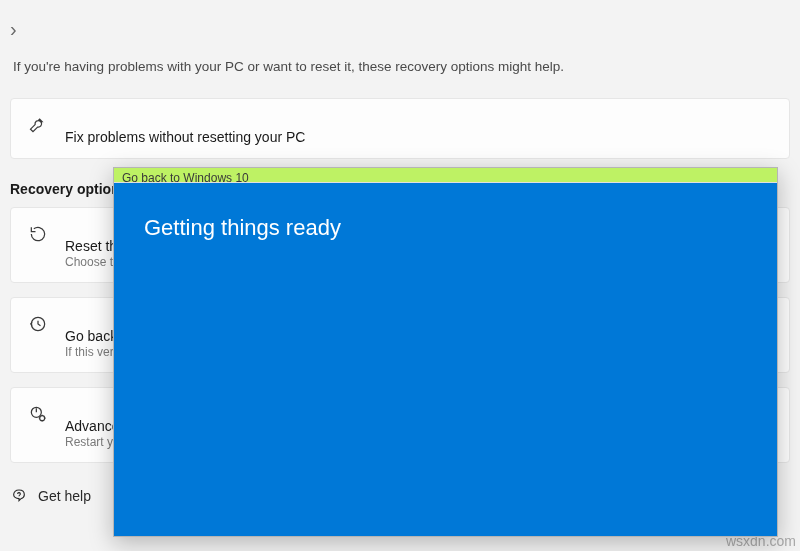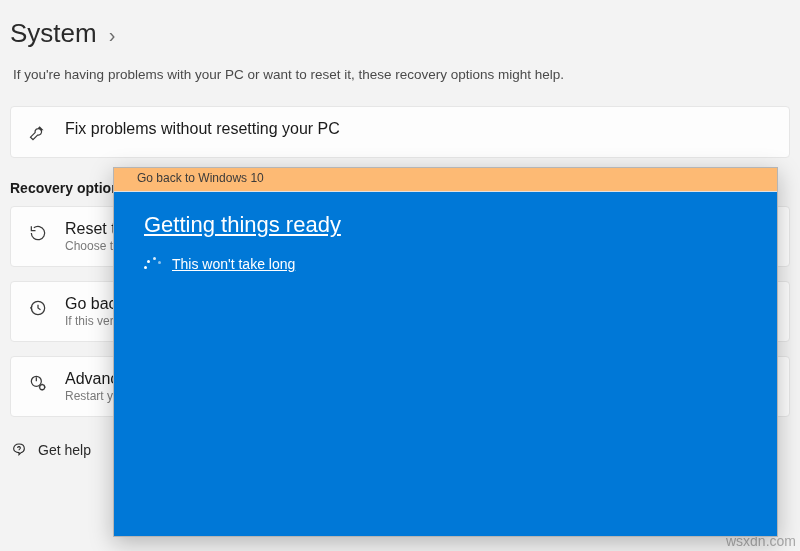--- a/index.html
+++ b/index.html
@@ -171,7 +171,6 @@
 <body>
 
 <div class="breadcrumb">
-  <span class="parent">System</span>
   <span class="sep">›</span>
 </div>
 

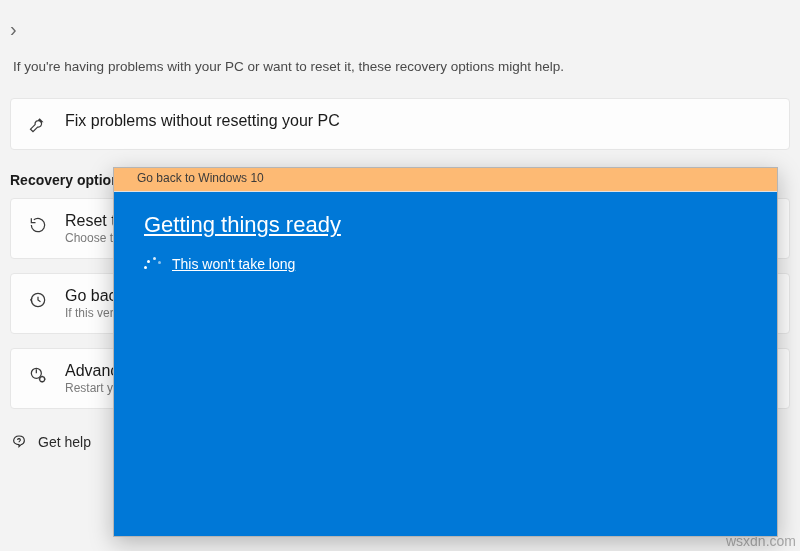--- a/index.html
+++ b/index.html
@@ -60,9 +60,10 @@
     }
     .card .texts { flex: 1; }
     .card .title {
-      font-size: 16px;
+      font-size: 14px;
       color: #1a1a1a;
       font-weight: 400;
+      margin-top: 17px;
     }
     .card .desc {
       font-size: 12px;

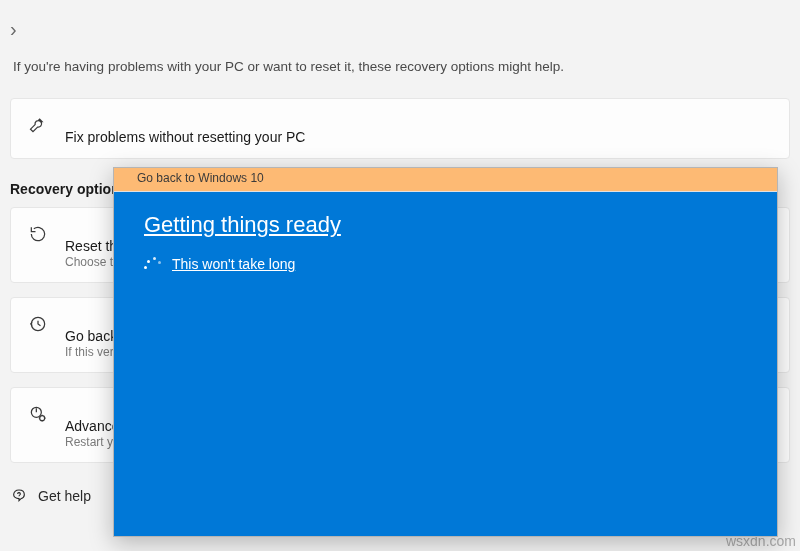--- a/index.html
+++ b/index.html
@@ -112,12 +112,12 @@
       flex-direction: column;
     }
     .dialog-titlebar {
-      height: 24px;
-      padding: 3px 23px;
+      height: 15px;
+      padding: 3px 8px;
       font-size: 12px;
       color: #3a3a3a;
       border-bottom: 1px solid #e0e0e0;
-      background: #fdba74;
+      background: #bef264;
     }
     .dialog-body {
       flex: 1;

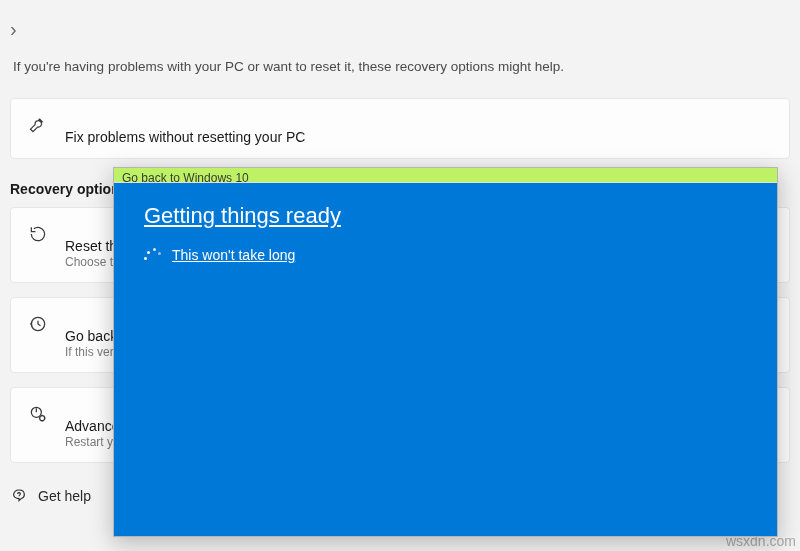--- a/index.html
+++ b/index.html
@@ -123,9 +123,8 @@
       flex: 1;
       background: #0078d7;
       color: #fff;
-      padding: 20px 30px;
+      padding: 32px 30px;
       position: relative;
-      text-decoration: underline;
     }
     .dialog-body h1 {
       font-size: 22px;

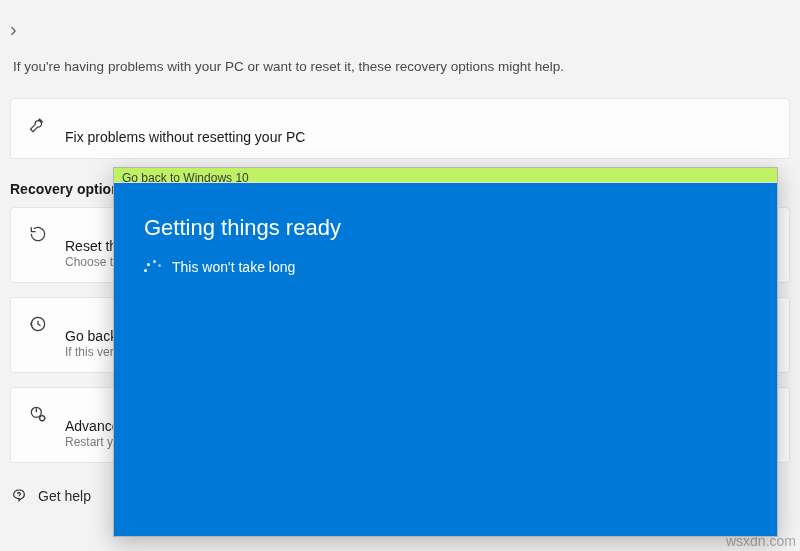--- a/index.html
+++ b/index.html
@@ -246,15 +246,6 @@
   <div class="dialog-titlebar">Go back to Windows 10</div>
   <div class="dialog-body">
     <h1>Getting things ready</h1>
-    <div class="dialog-progress">
-      <span class="spinner">
-        <span></span>
-          <span></span>
-          <span></span>
-          <span></span>
-      </span>
-      <span>This won't take long</span>
-    </div>
   </div>
 </div>
 

